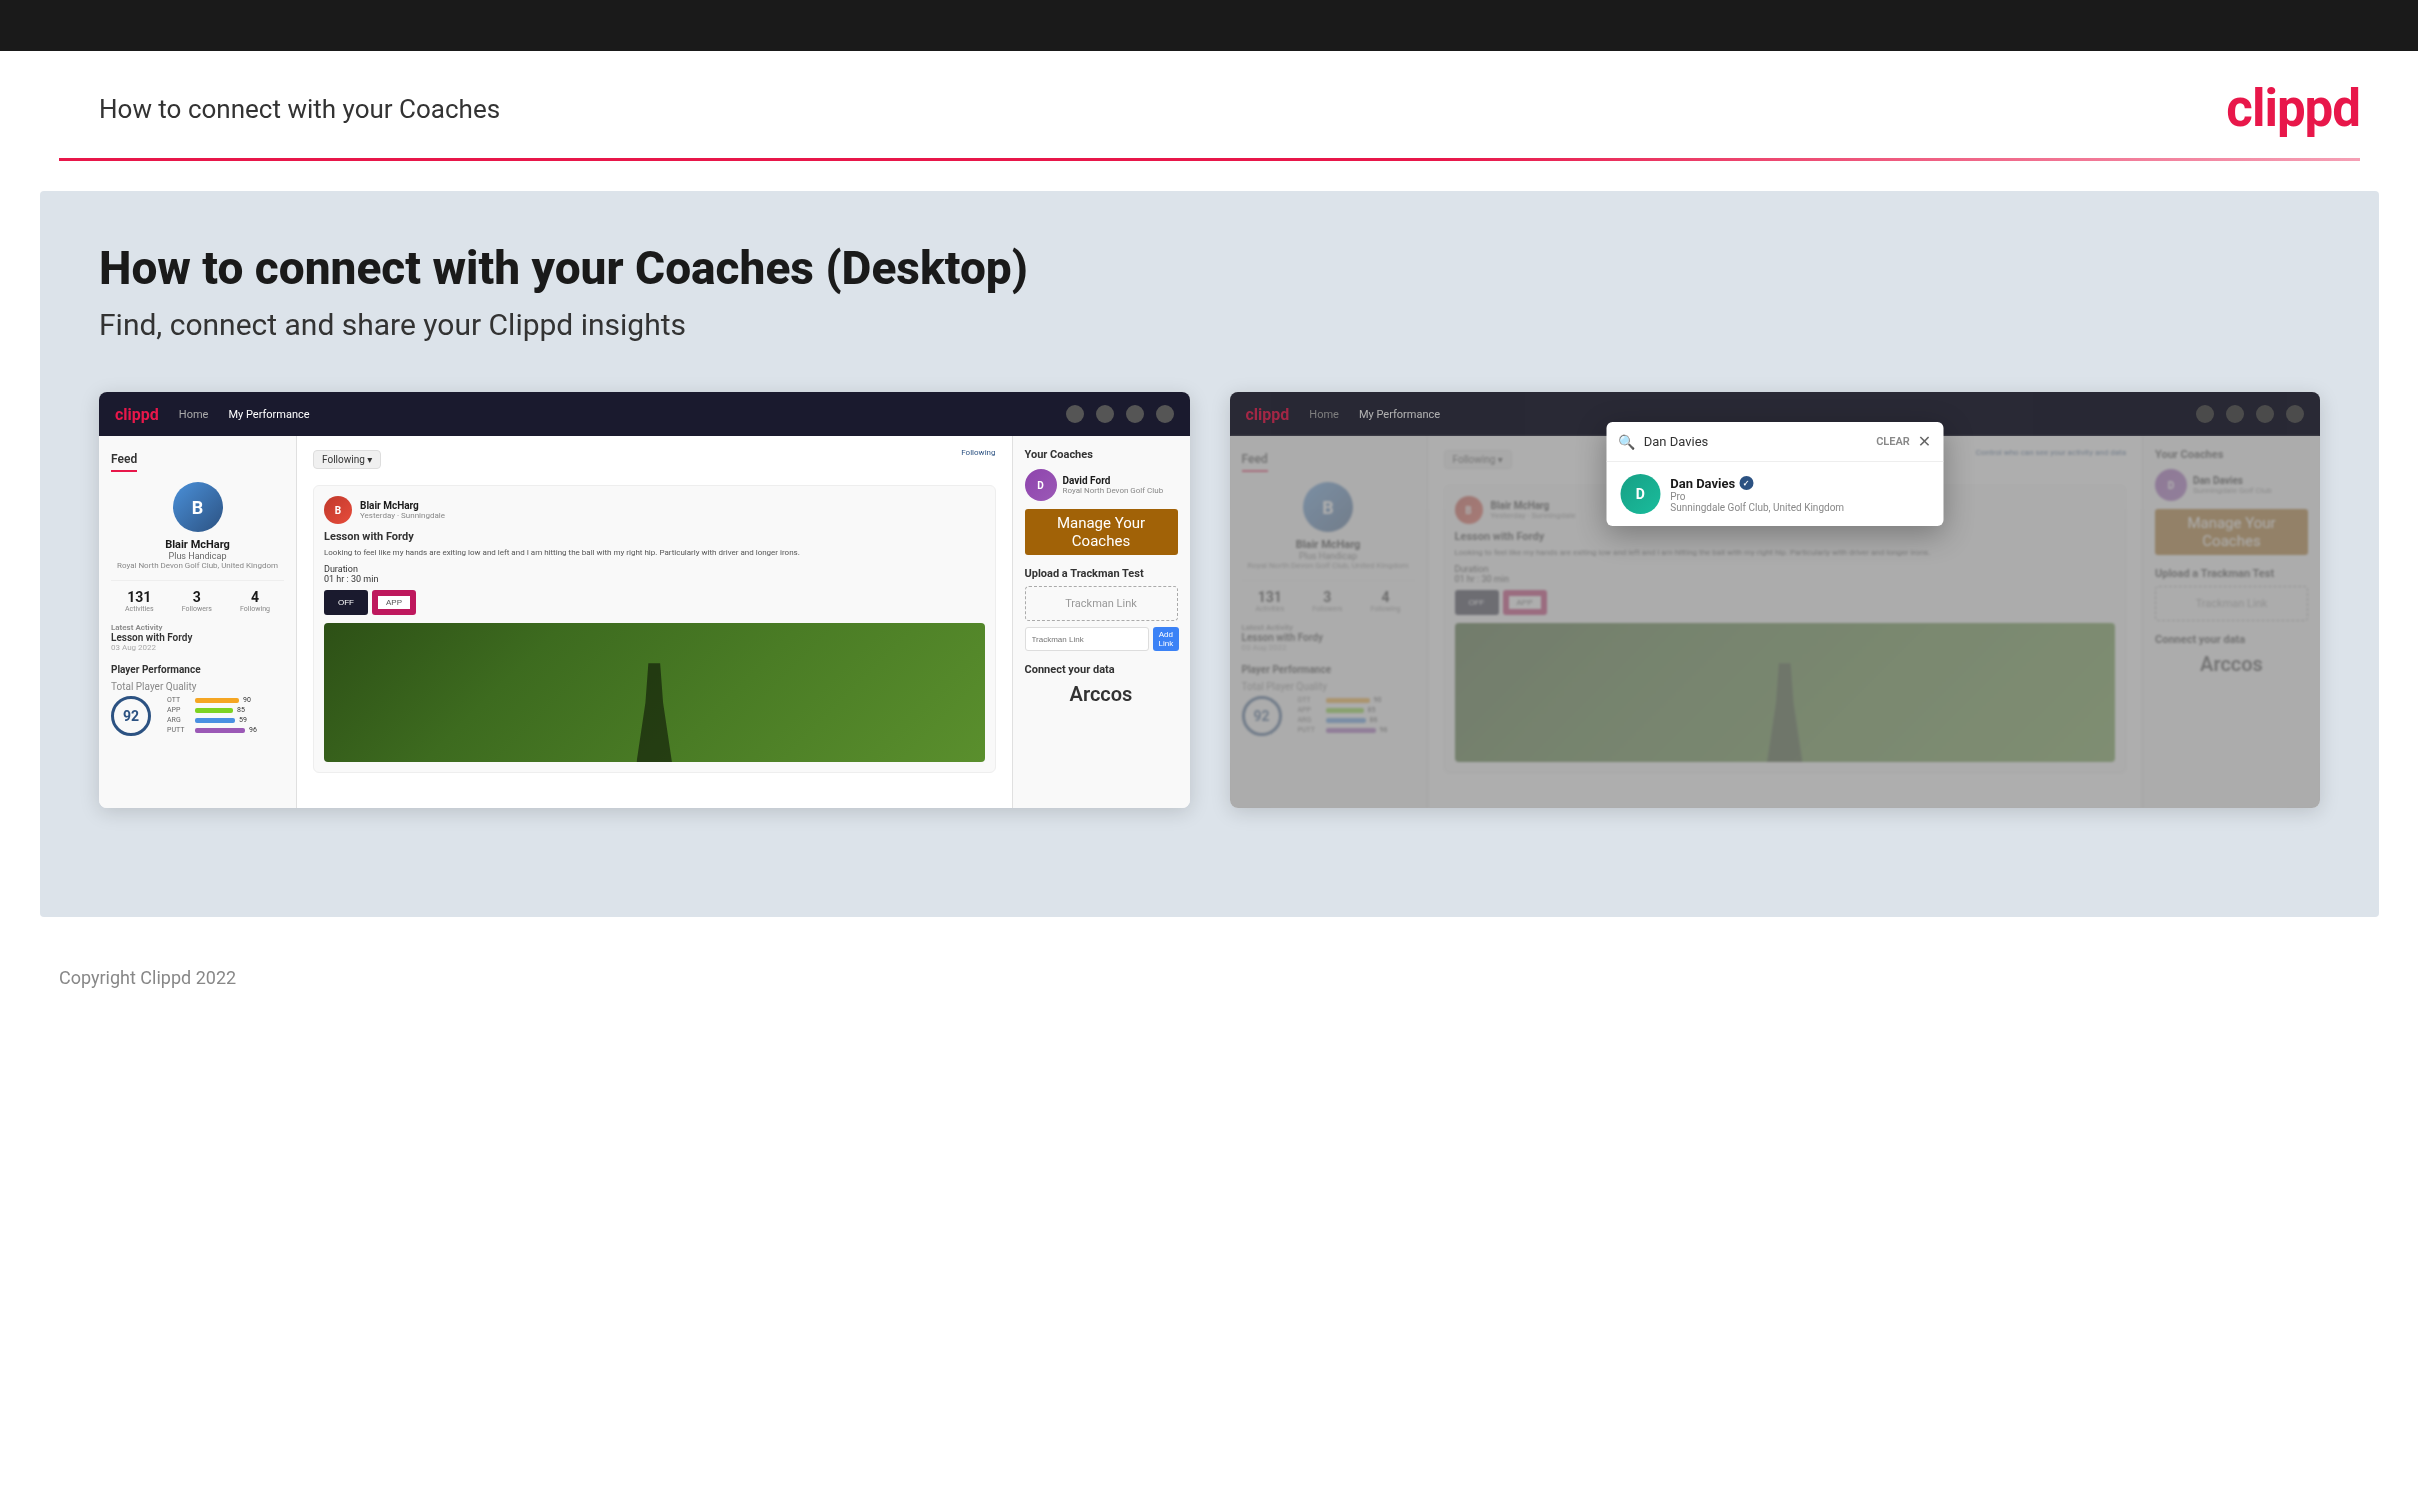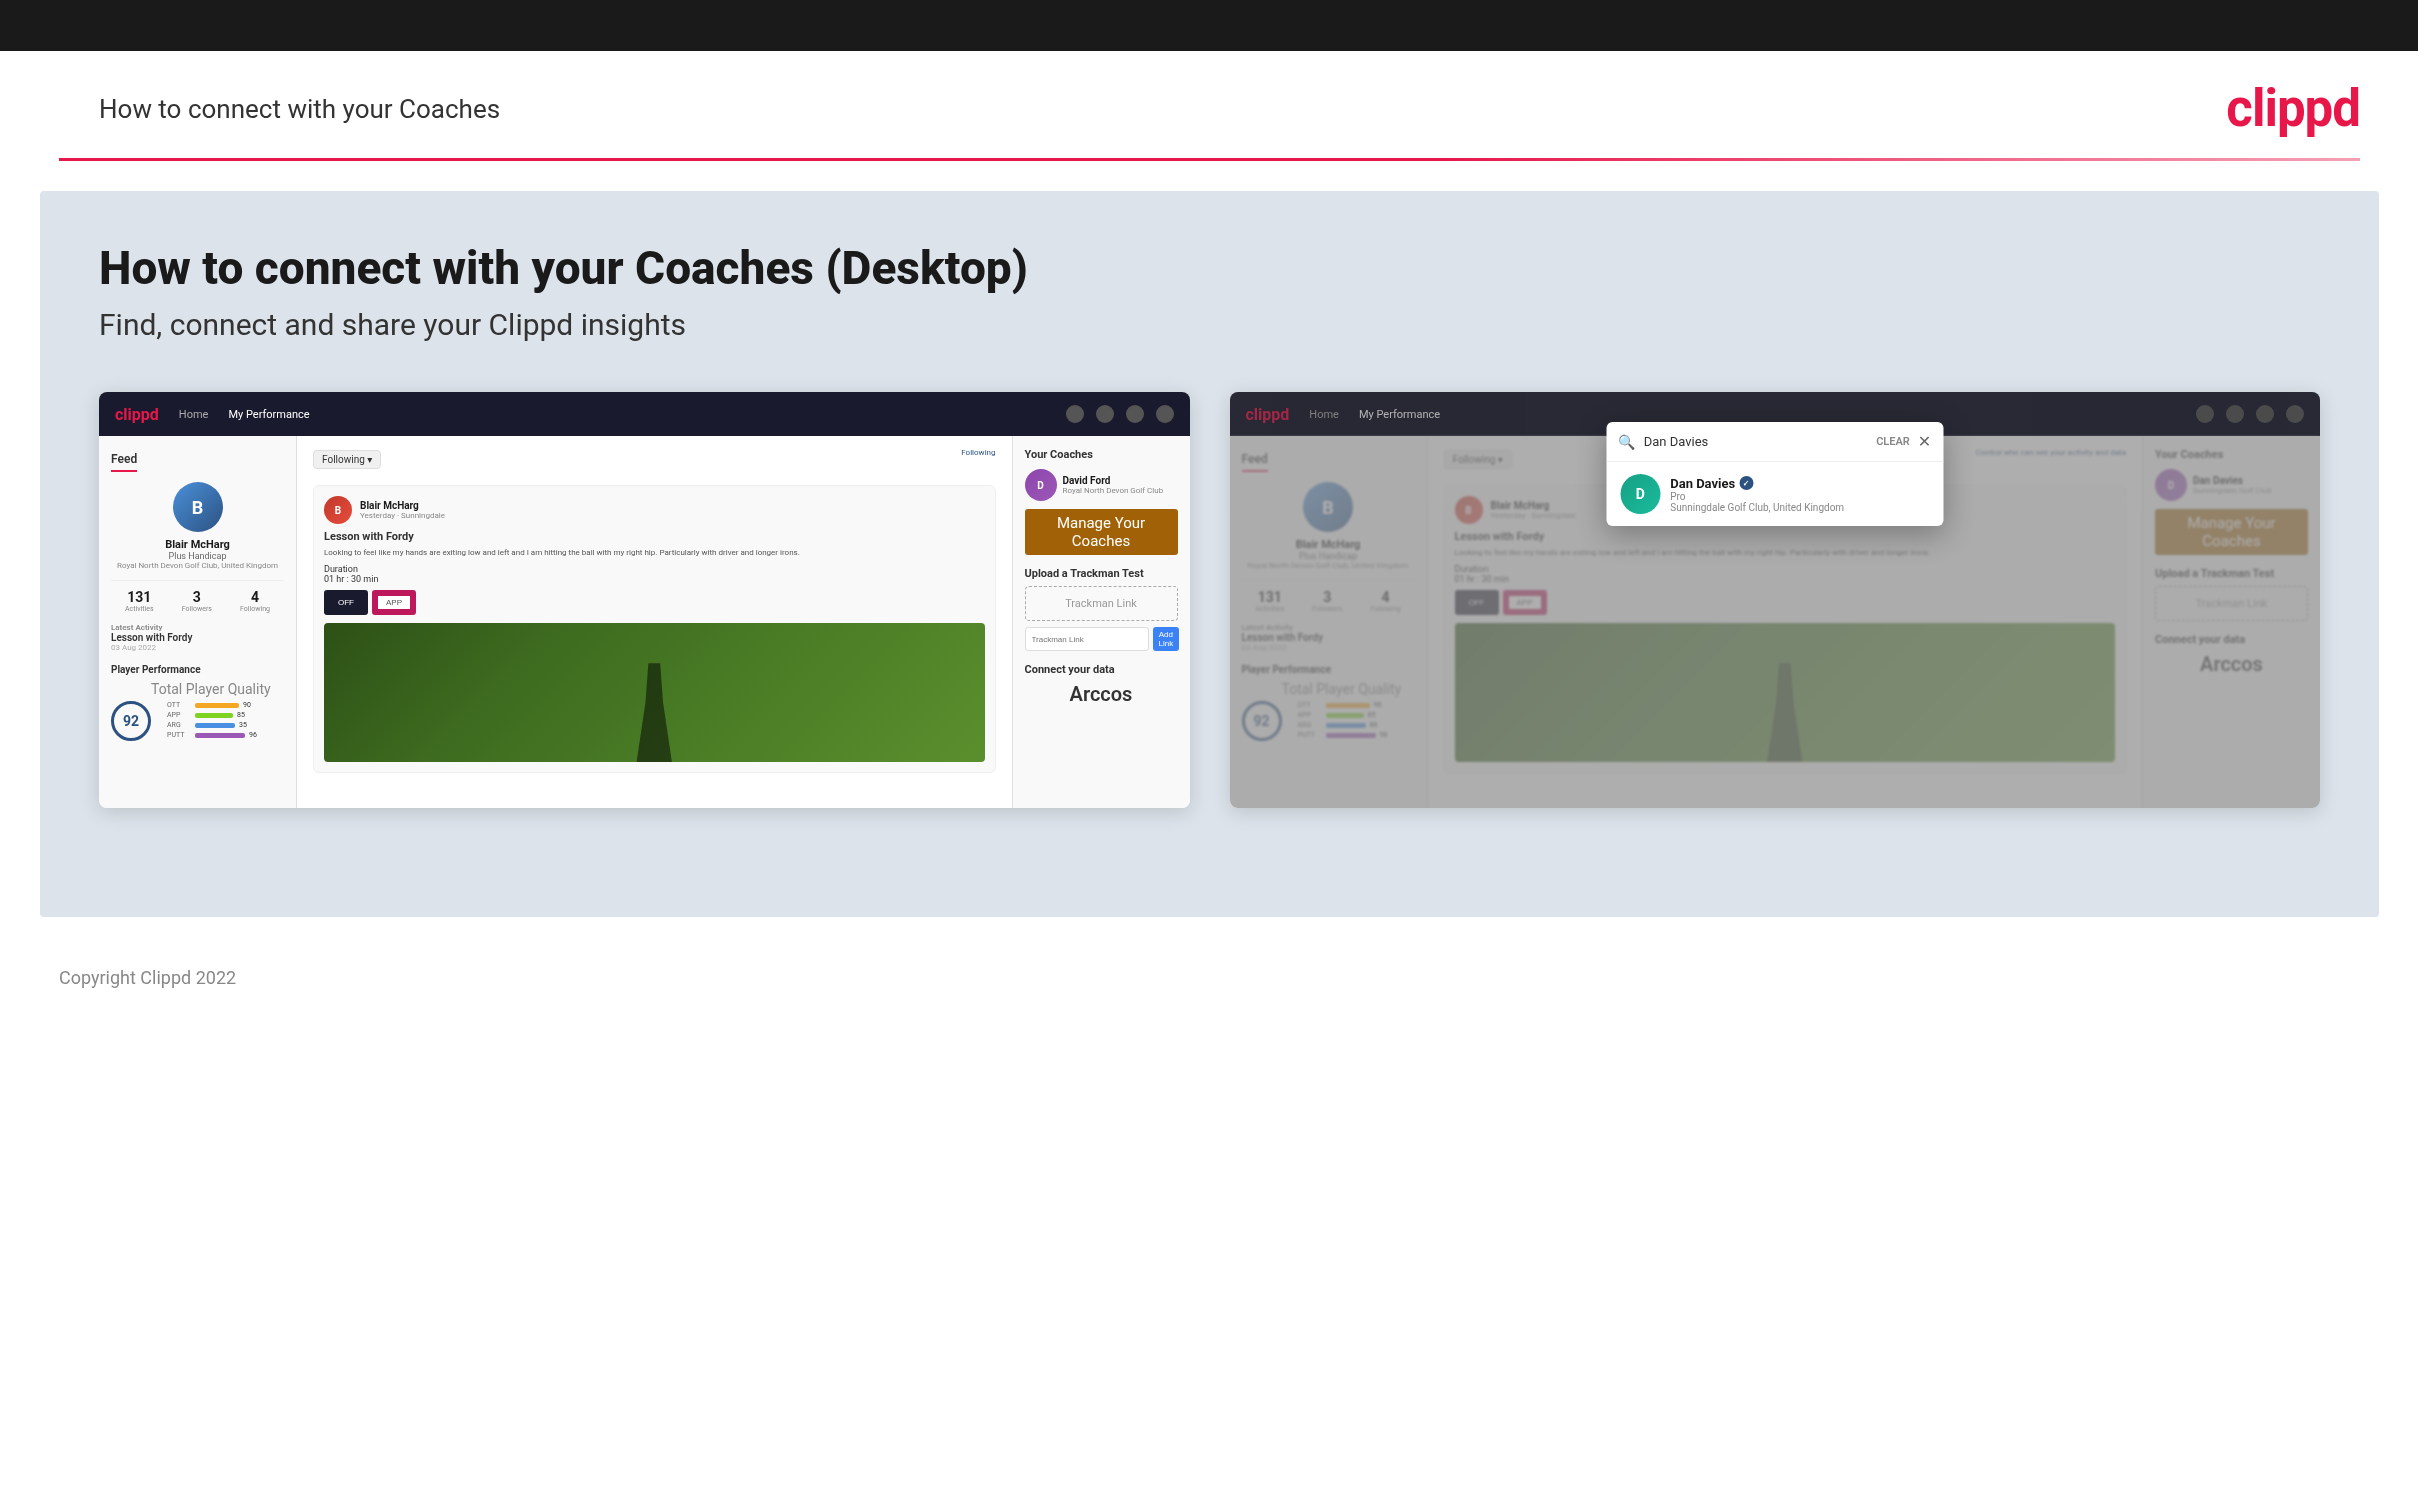--- a/index.html
+++ b/index.html
@@ -226,10 +226,9 @@
       margin-bottom: 6px;
     }
     .perf-quality {
-      font-size: 14px;
+      font-size: 10px;
       color: #888;
       margin-bottom: 4px;
-      margin-left: 40px;
     }
     .perf-circle {
       width: 40px;

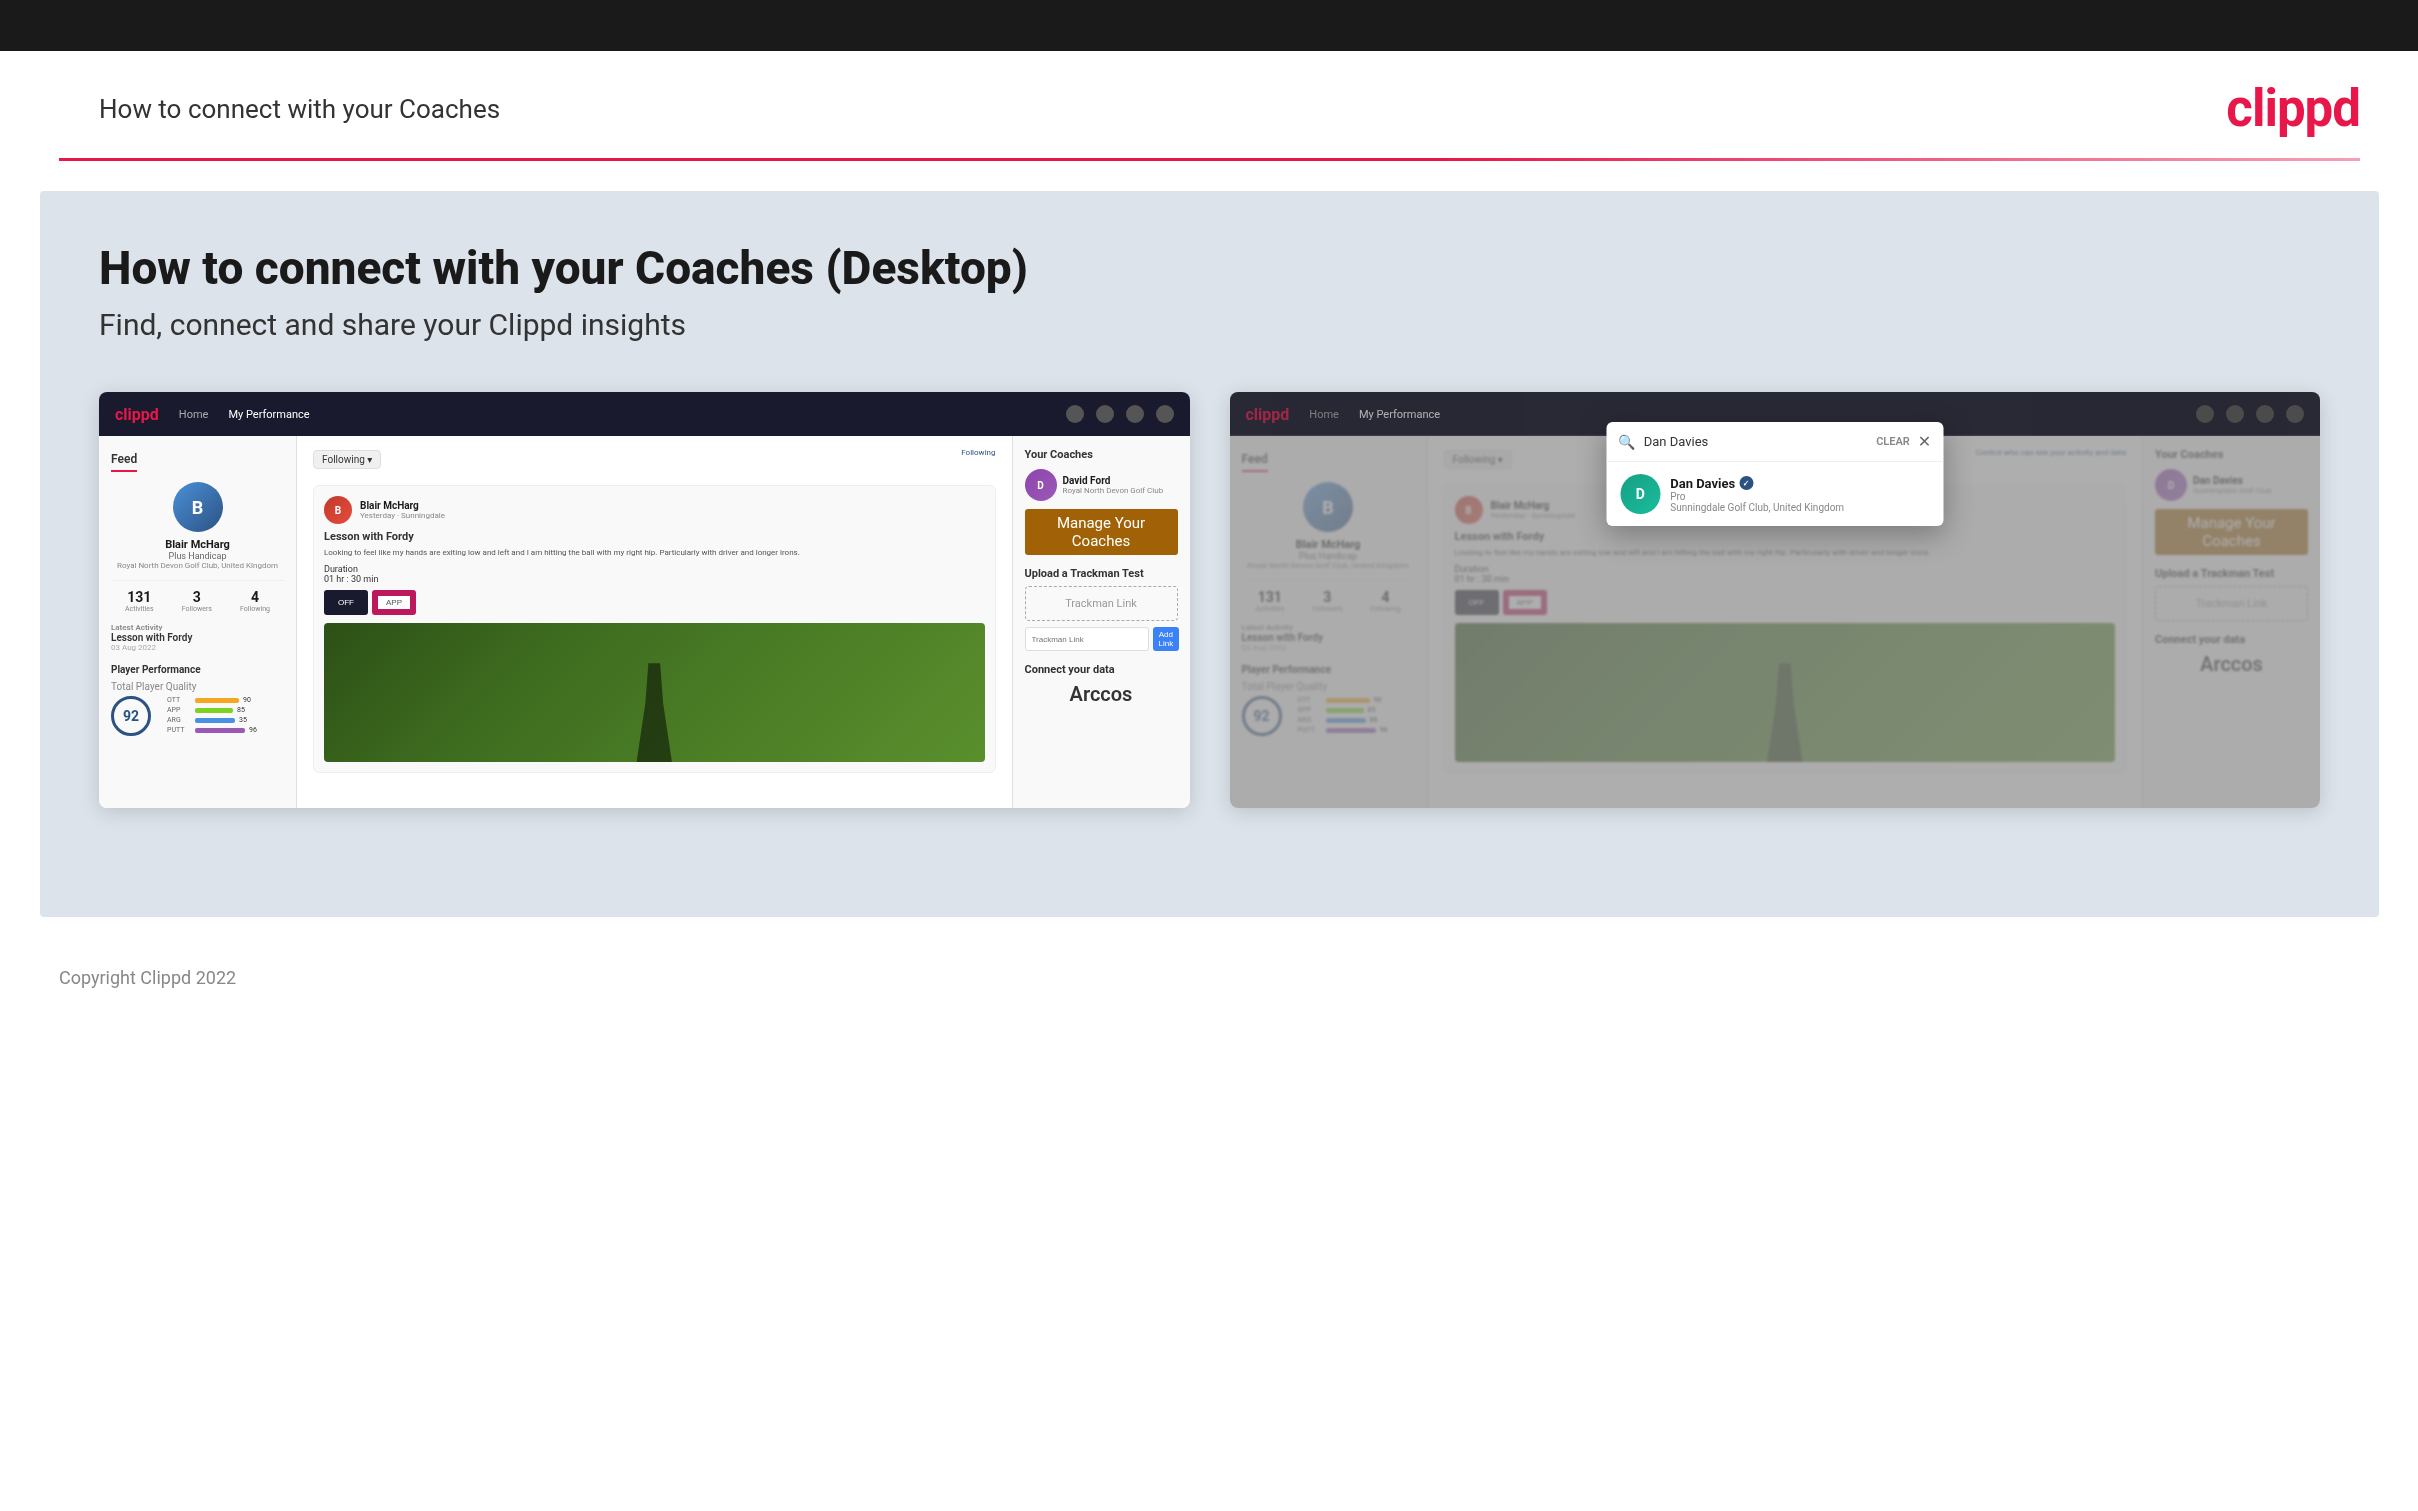--- a/index.html
+++ b/index.html
@@ -686,7 +686,7 @@
                   <div class="perf-row">
                     <span class="perf-row-label">ARG</span>
                     <div class="perf-bar" style="width:40px; background:#4a90e2;"></div>
-                    <span class="perf-val">35</span>
+                    <span class="perf-val">59</span>
                   </div>
                   <div class="perf-row">
                     <span class="perf-row-label">PUTT</span>

